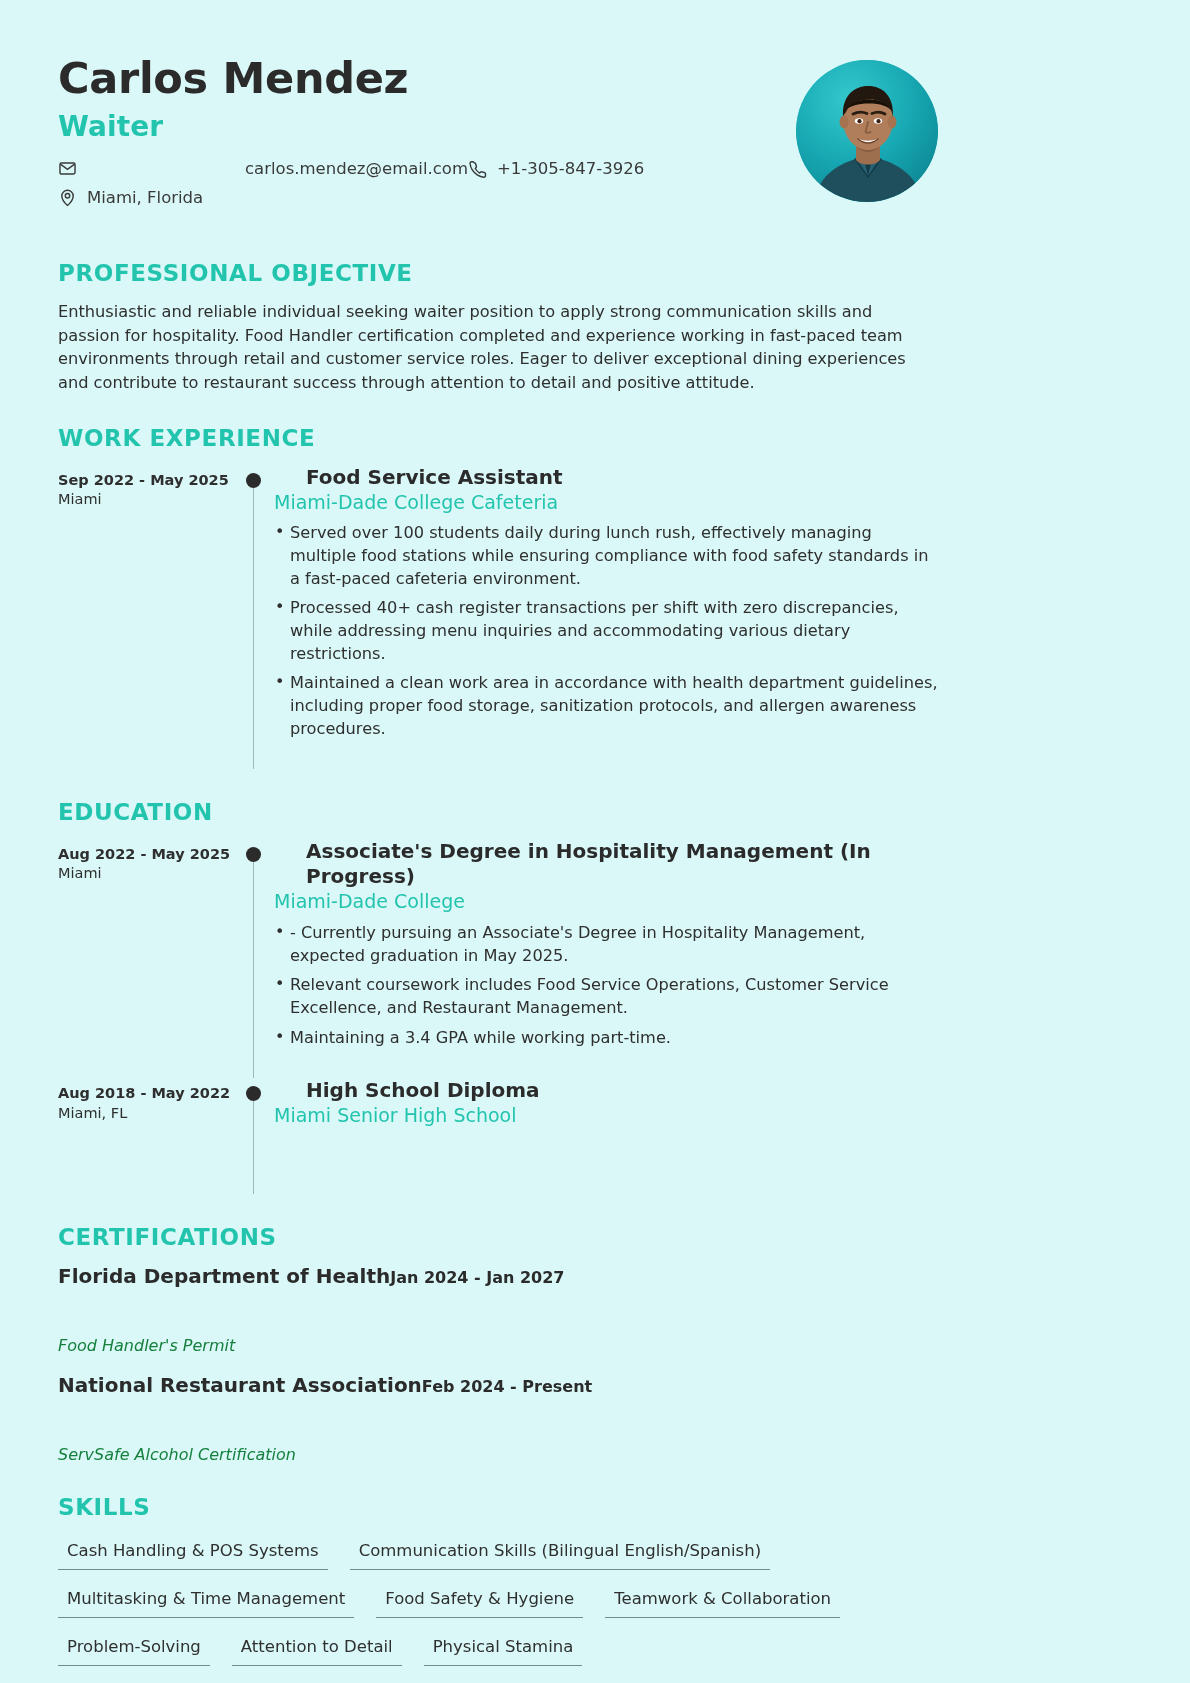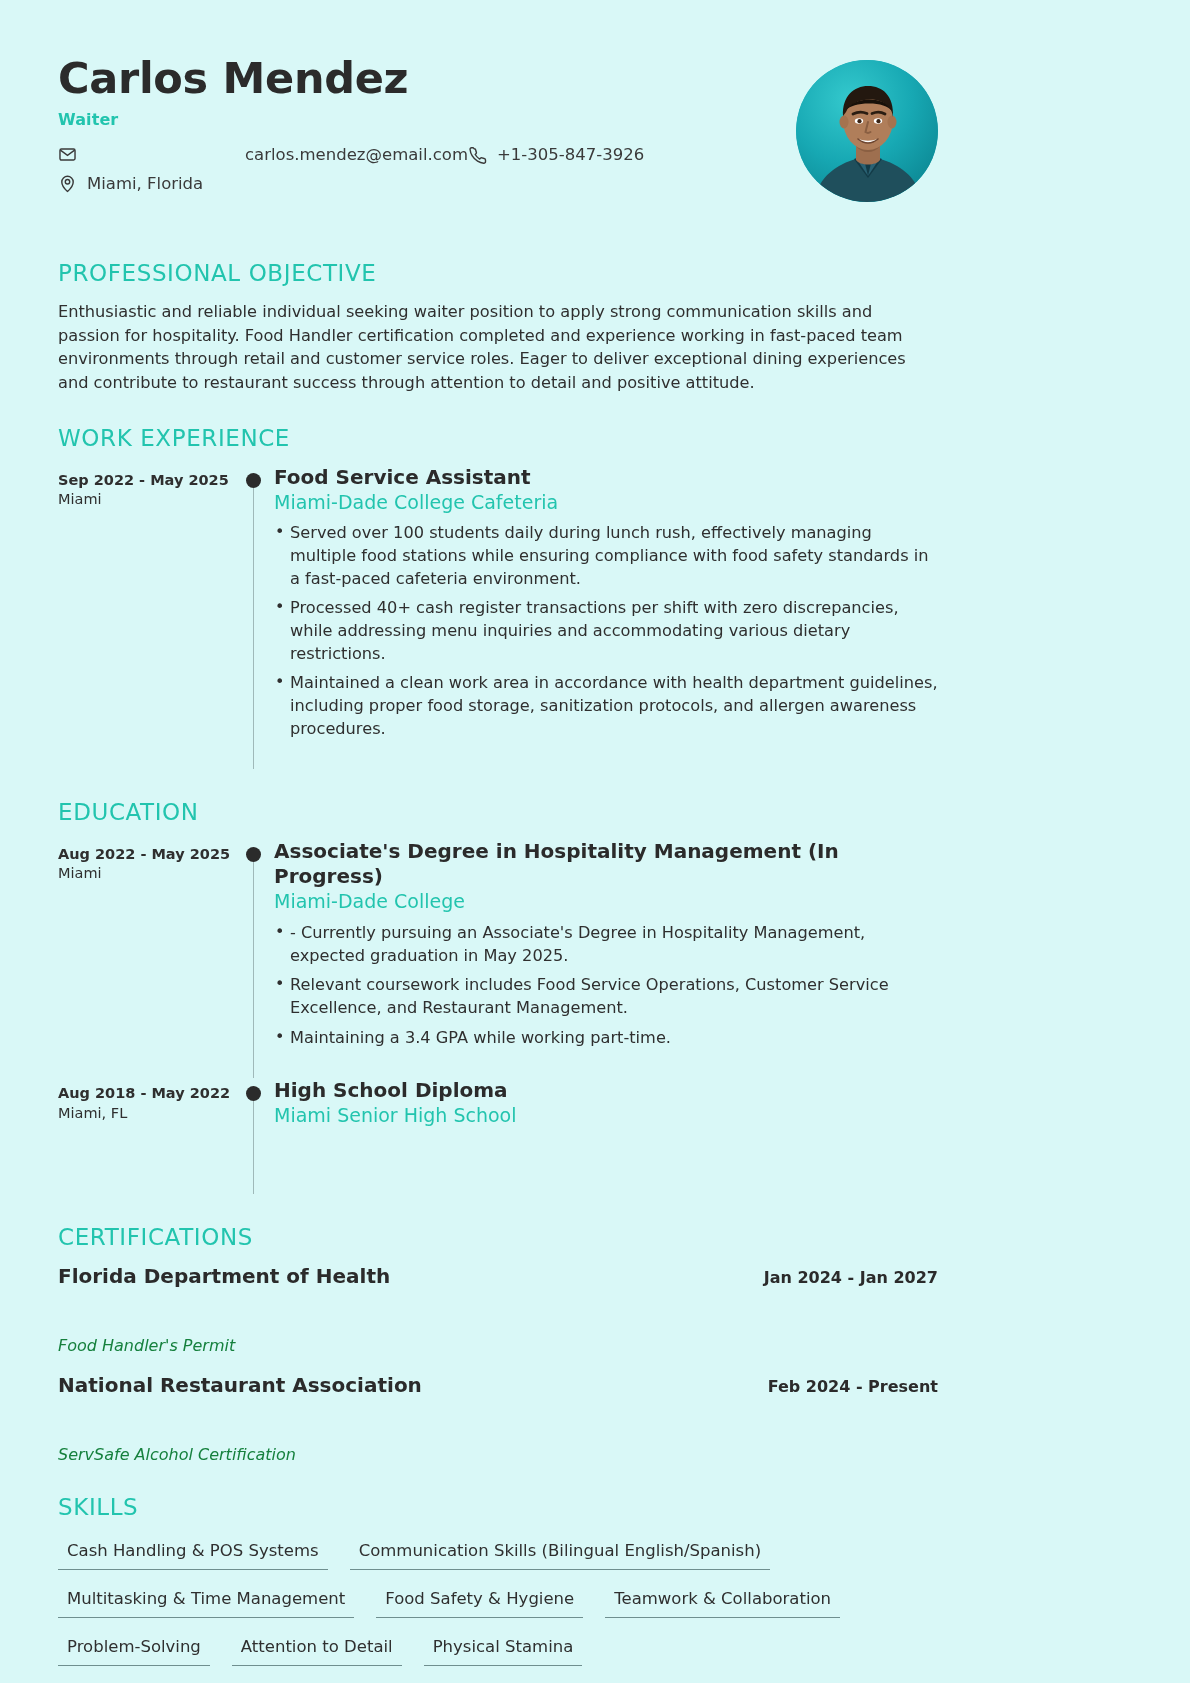--- a/index.html
+++ b/index.html
@@ -30,7 +30,7 @@
     line-height: 1.08;
   }
   .job-title {
-    font-size: 16px;
+    font-size: 28px;
     font-weight: 700;
     color: #22c4ae;
     margin-top: 9px;

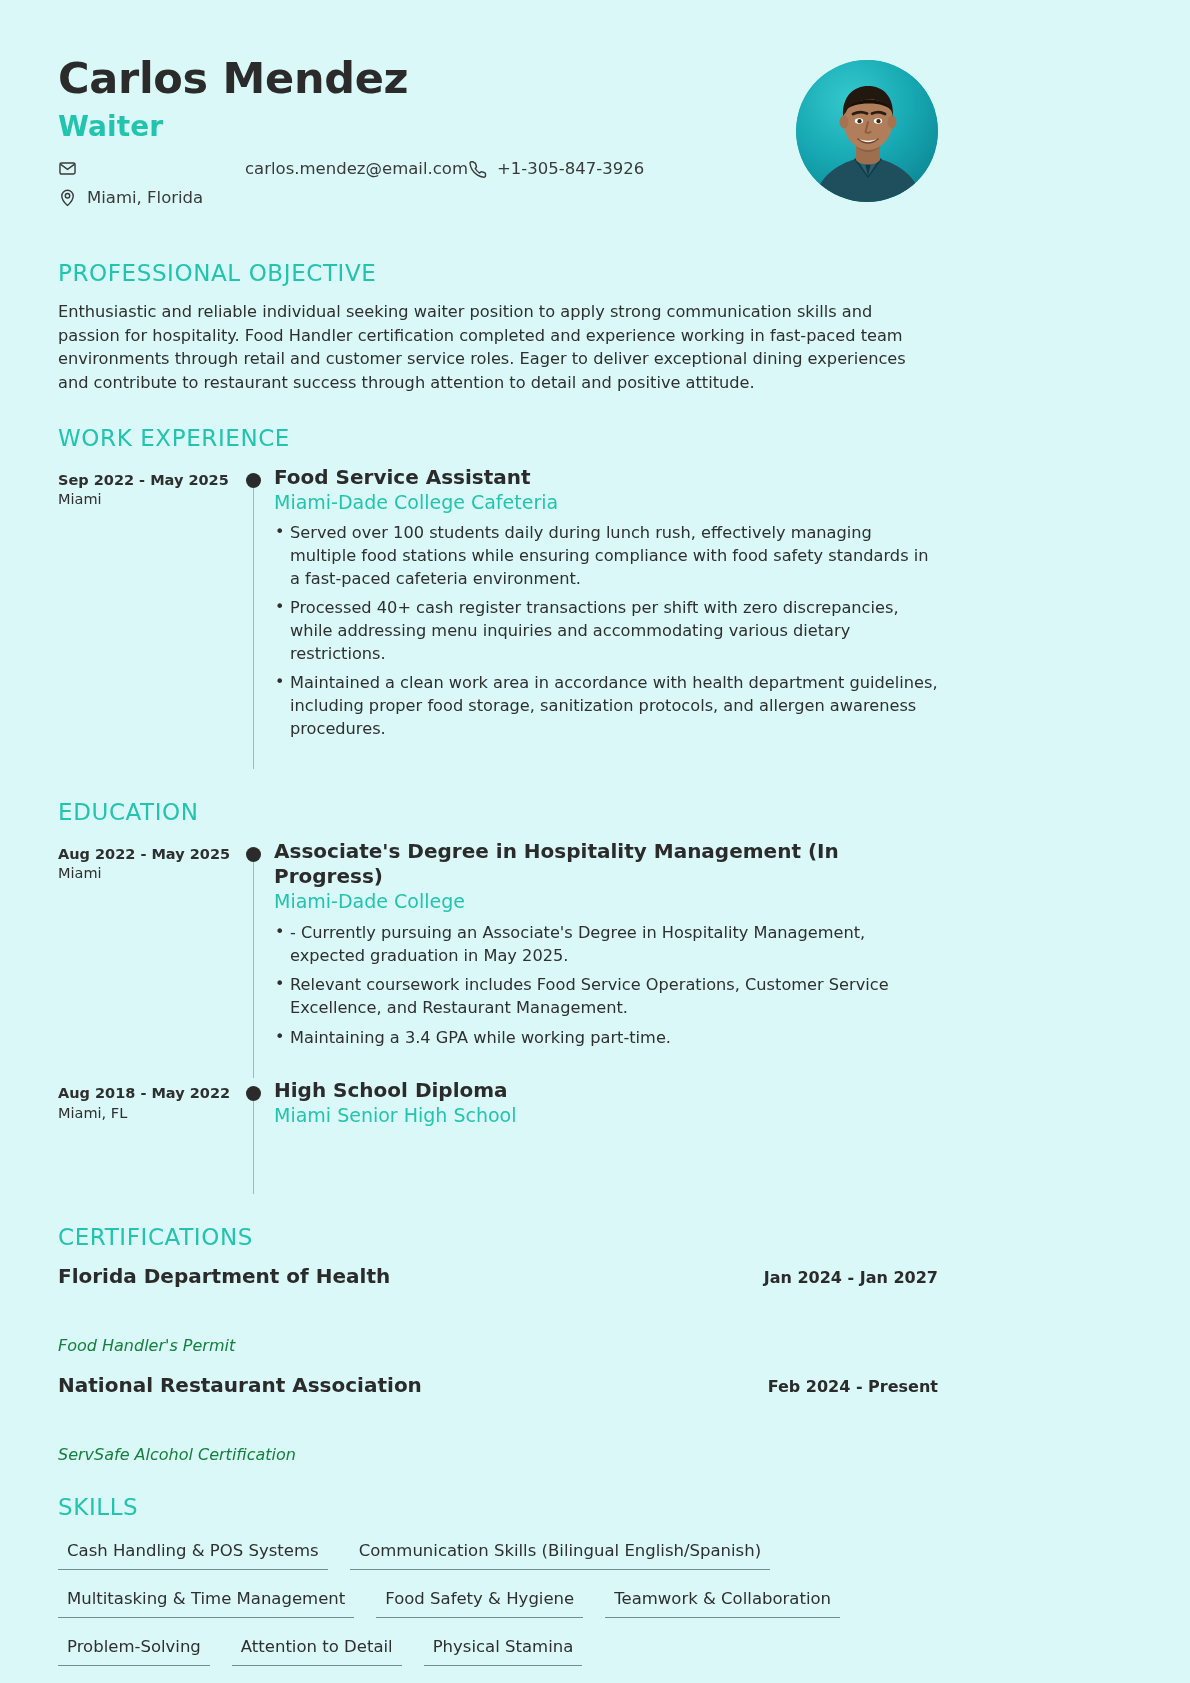--- a/index.html
+++ b/index.html
@@ -79,7 +79,7 @@
   
   .section-title {
     font-size: 23px;
-    font-weight: 400;
+    font-weight: 700;
     color: #22c4ae;
     letter-spacing: 0.6px;
     margin-top: 30px;

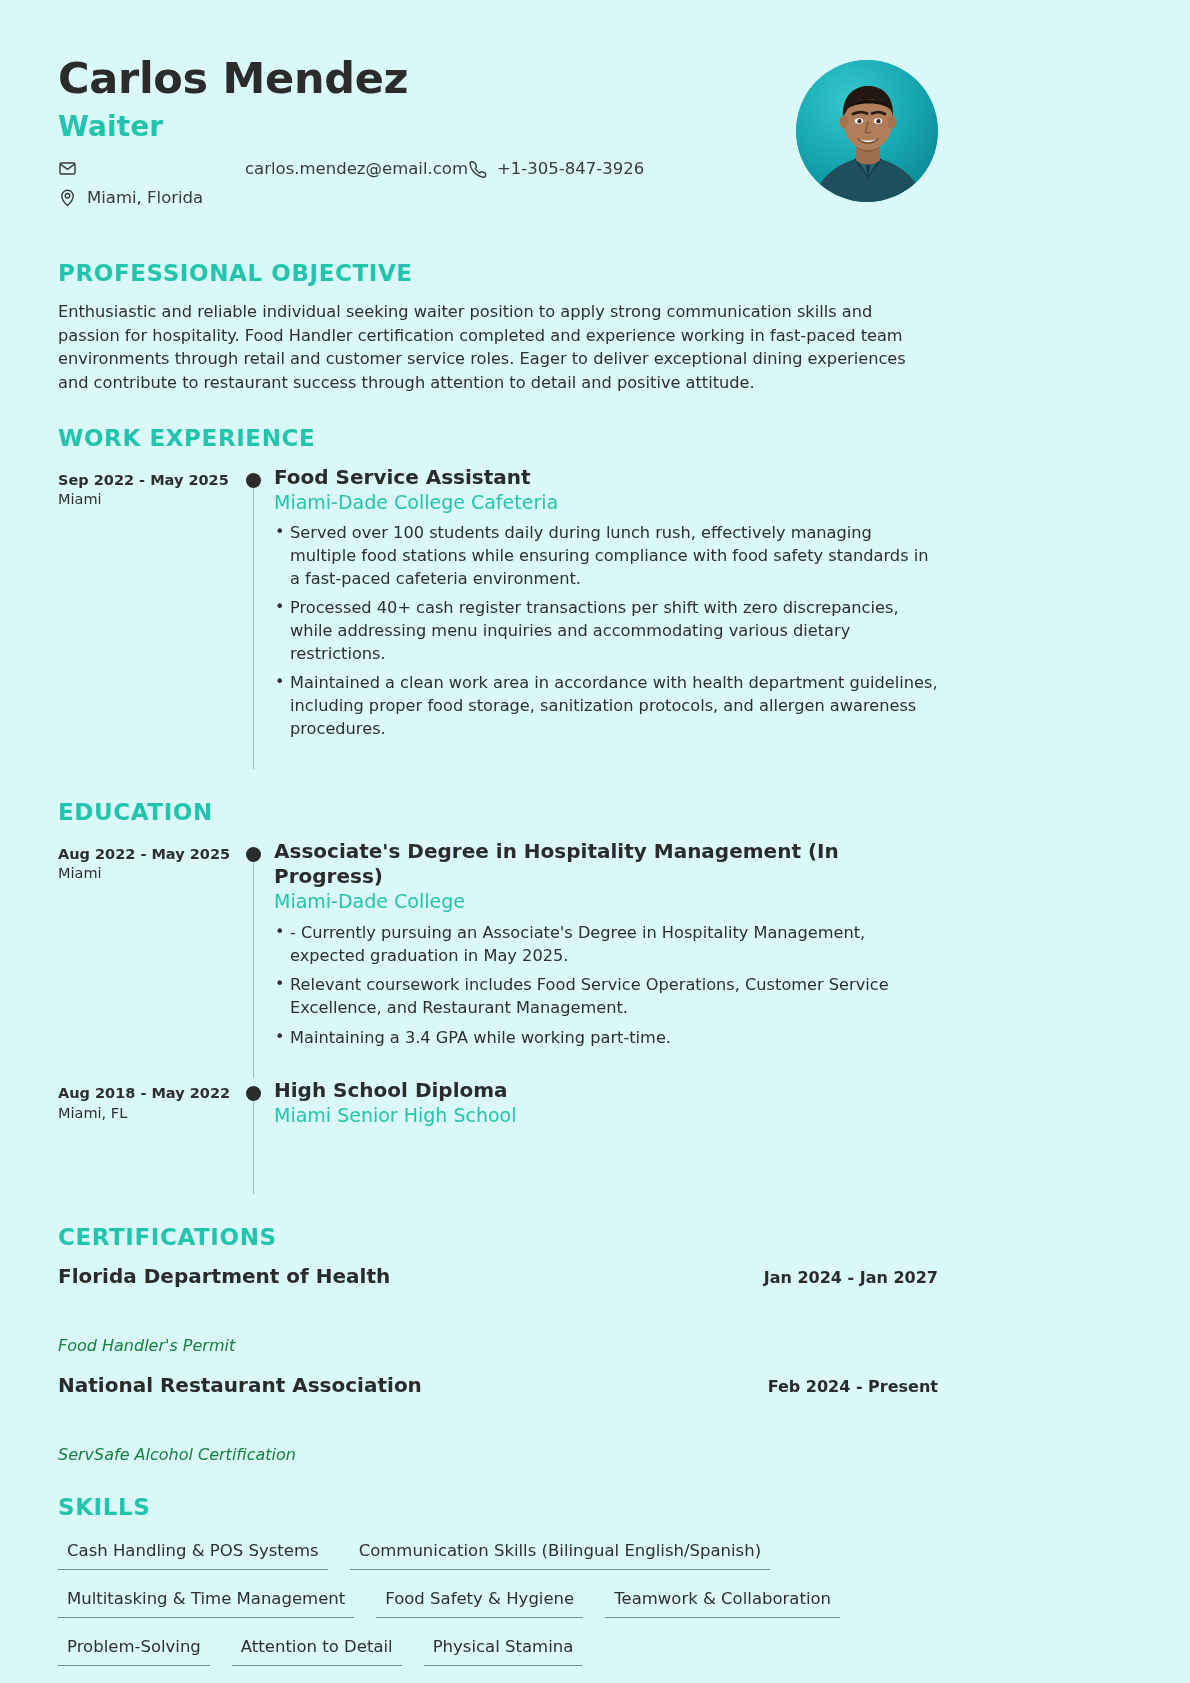--- a/index.html
+++ b/index.html
@@ -139,6 +139,7 @@
     font-weight: 700;
     color: #2b2b2b;
     line-height: 1.25;
+    margin-left: 32px;
   }
   .entry-org {
     font-size: 19px;

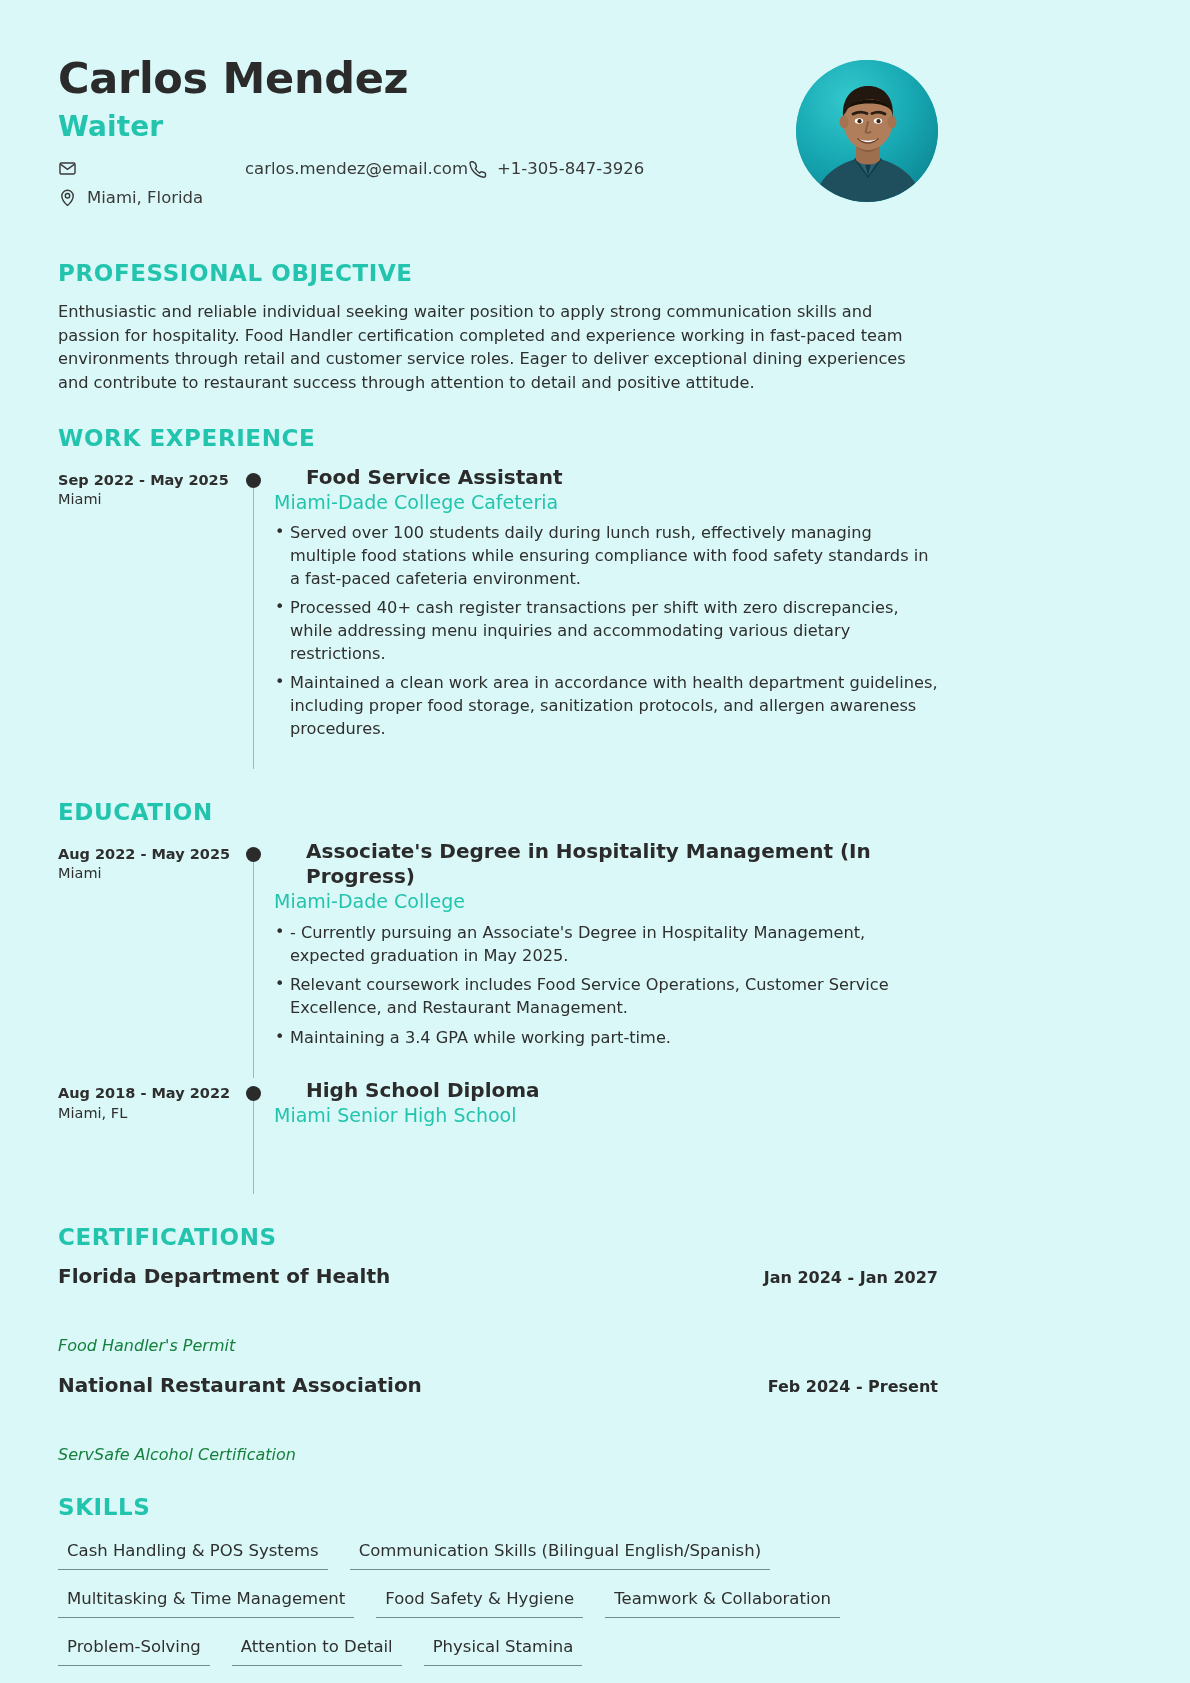--- a/index.html
+++ b/index.html
@@ -171,7 +171,7 @@
   
   .cert {
     display: flex;
-    justify-content: space-between;
+    justify-content: flex-start;
     align-items: baseline;
     margin-bottom: 4px;
   }

